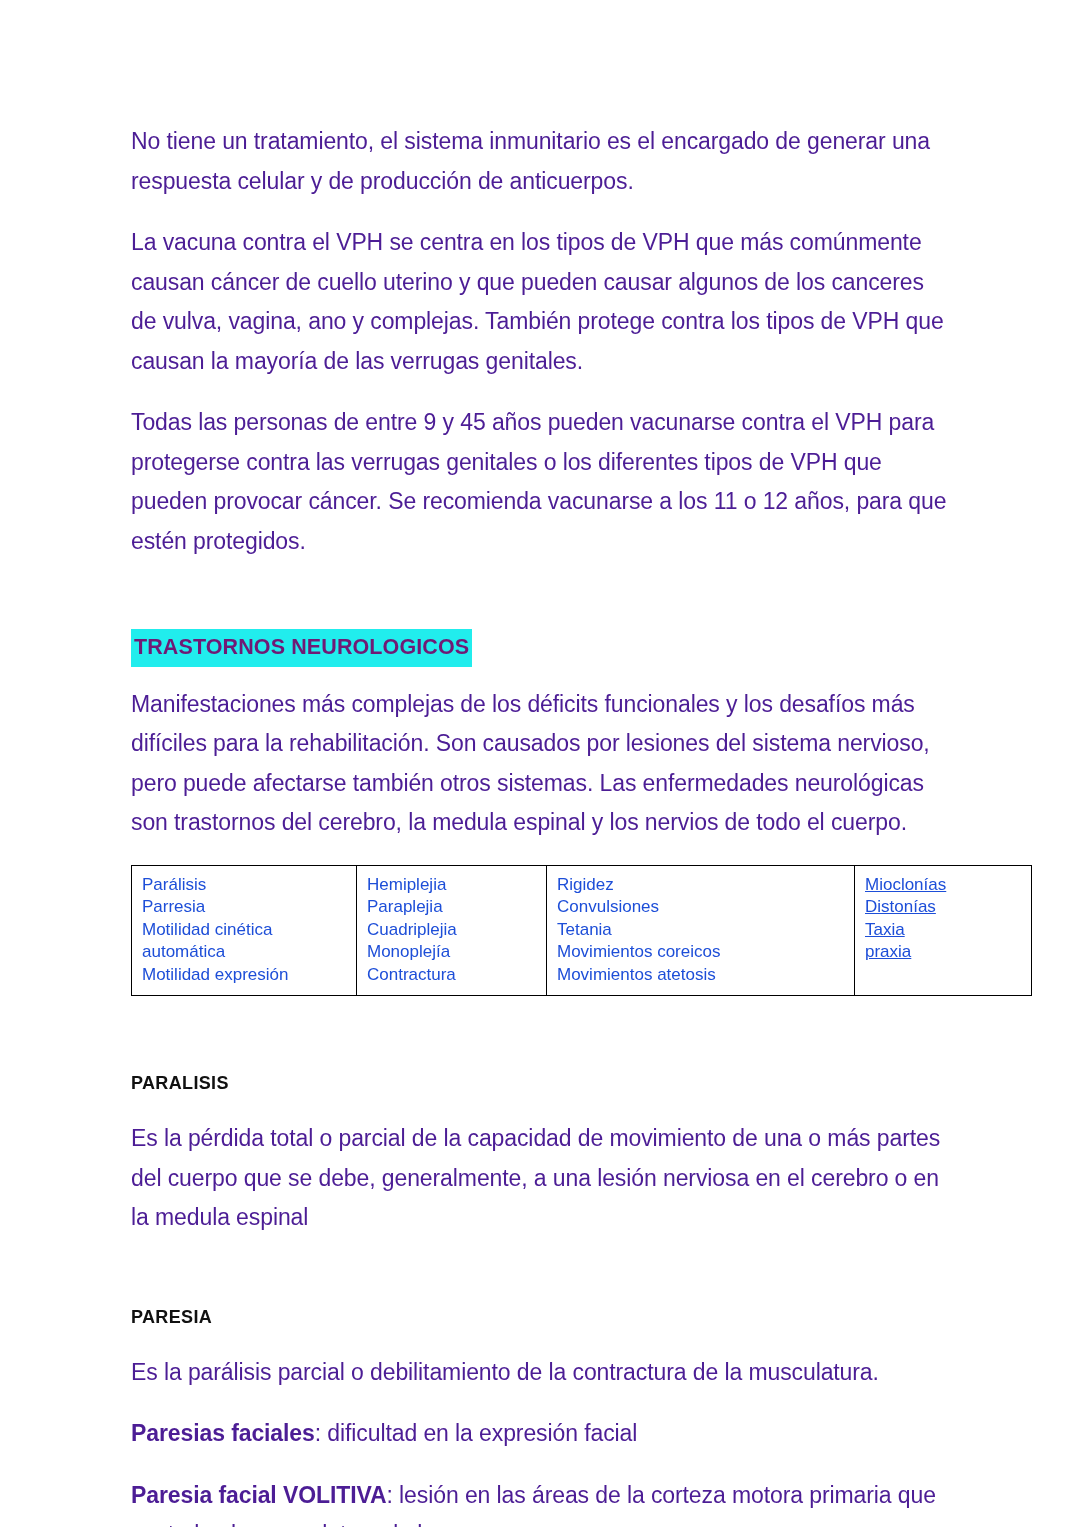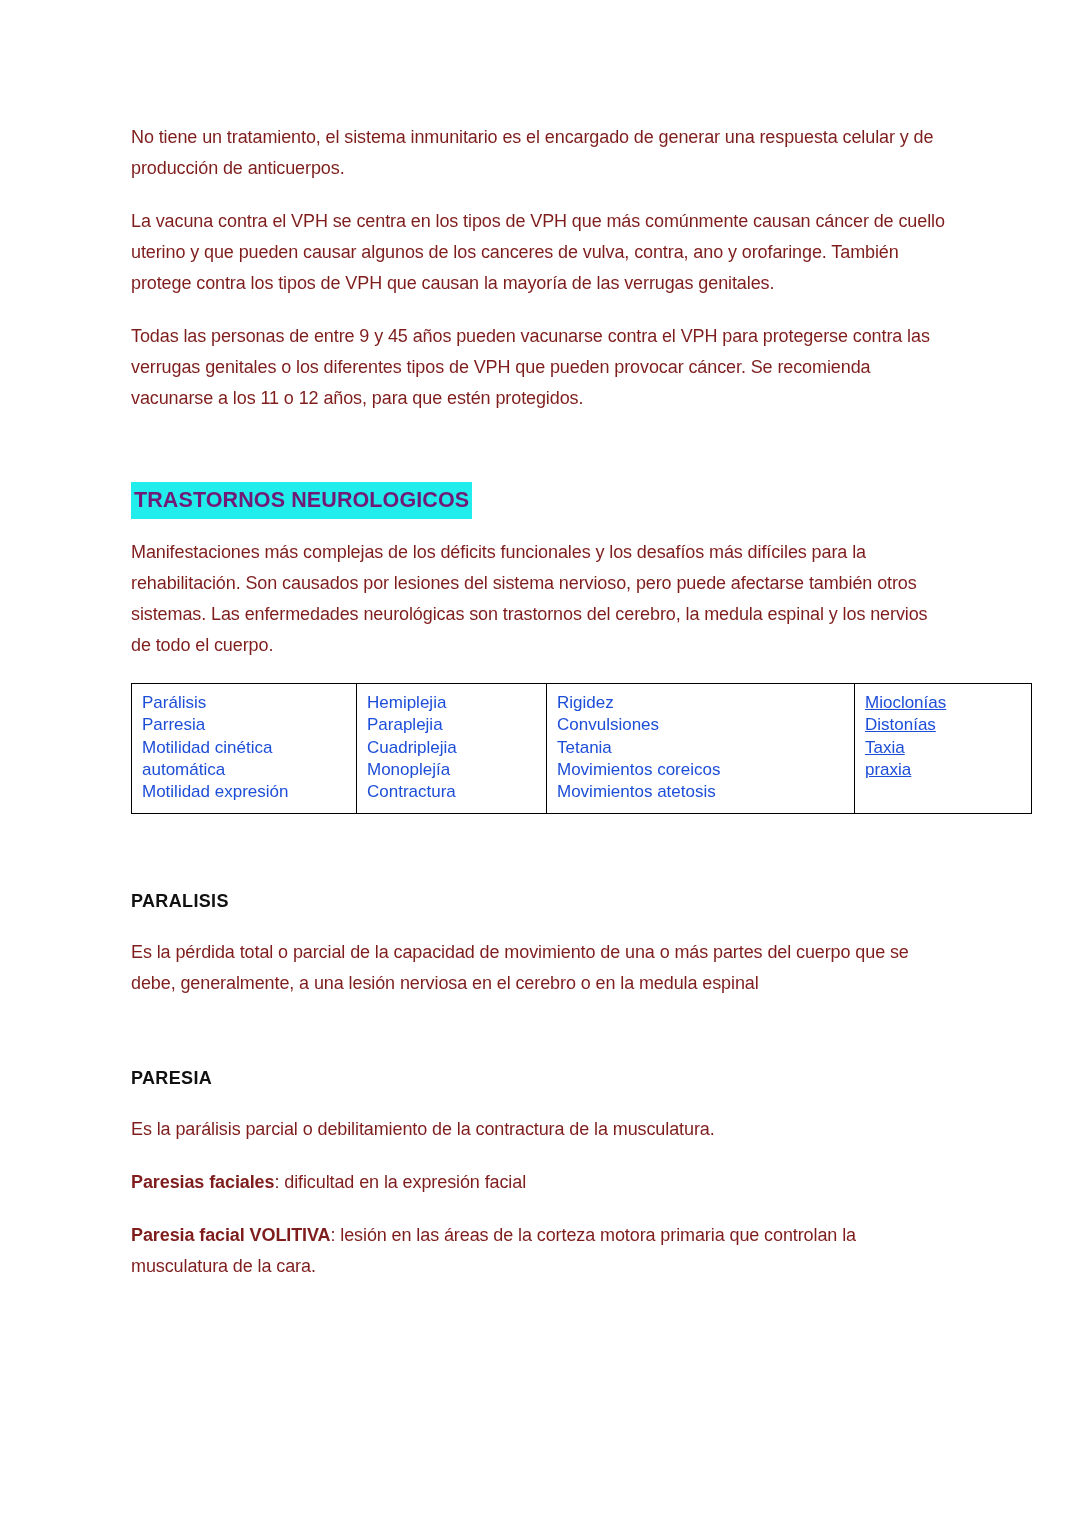--- a/index.html
+++ b/index.html
@@ -31,9 +31,9 @@
 
   p.para {
     margin: 0 0 22px 0;
-    font-size: 18px;
+    font-size: 23px;
     line-height: 1.72;
-    color: #7f1d1d;
+    color: #4c1d95;
     letter-spacing: -0.1px;
     text-align: left;
   }

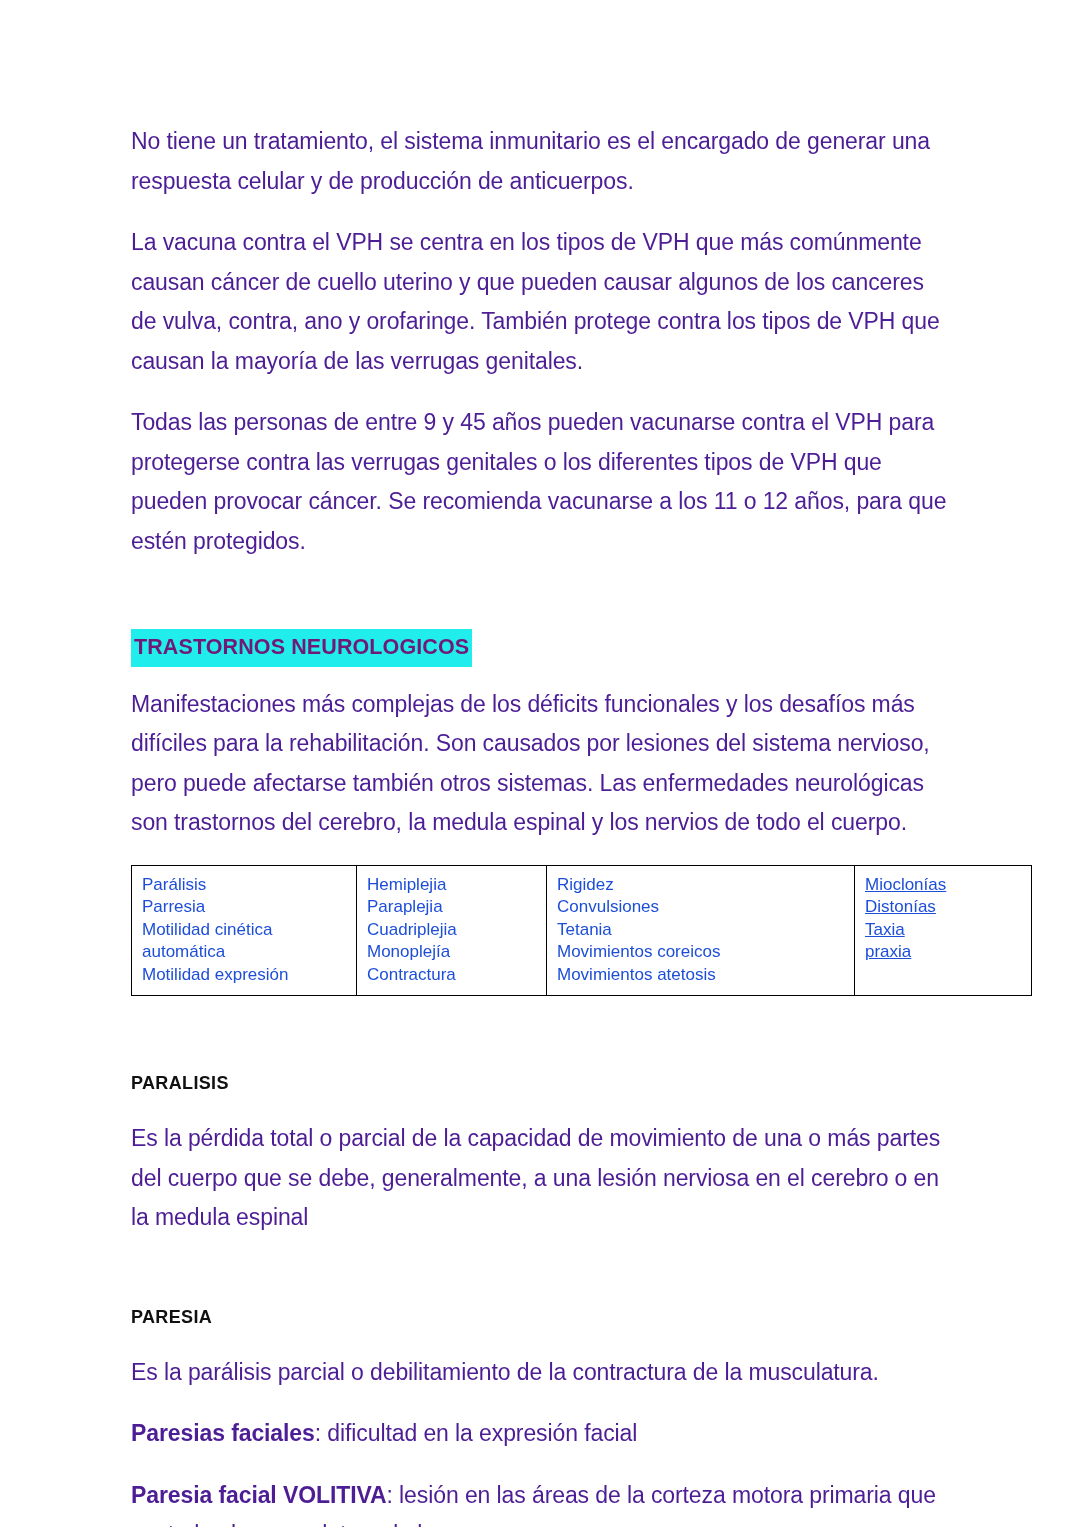--- a/index.html
+++ b/index.html
@@ -95,7 +95,7 @@
   <div class="doc-body">
 
     <p class="para">No tiene un tratamiento, el sistema inmunitario es el encargado de generar una respuesta celular y de producción de anticuerpos.</p>
-    <p class="para">La vacuna contra el VPH se centra en los tipos de VPH que más comúnmente causan cáncer de cuello uterino y que pueden causar algunos de los canceres de vulva, contra, ano y orofaringe. También protege contra los tipos de VPH que causan la mayoría de las verrugas genitales.</p>
+    <p class="para">La vacuna contra el VPH se centra en los tipos de VPH que más comúnmente causan cáncer de cuello uterino y que pueden causar algunos de los canceres de vulva, vagina, ano y complejas. También protege contra los tipos de VPH que causan la mayoría de las verrugas genitales.</p>
     <p class="para">Todas las personas de entre 9 y 45 años pueden vacunarse contra el VPH para protegerse contra las verrugas genitales o los diferentes tipos de VPH que pueden provocar cáncer. Se recomienda vacunarse a los 11 o 12 años, para que estén protegidos.</p>
 
     <div class="spacer-lg"></div>

